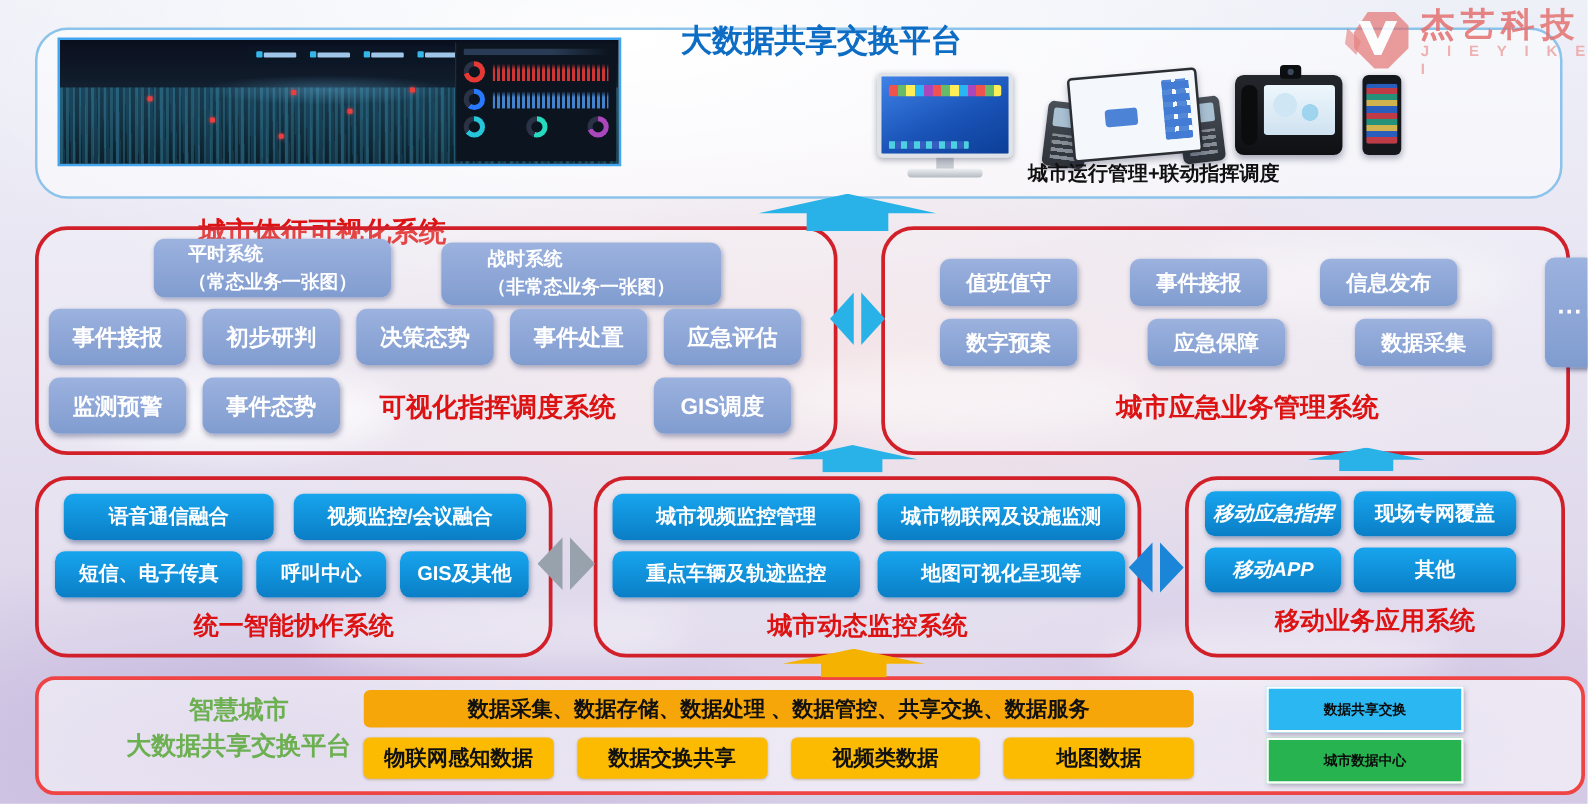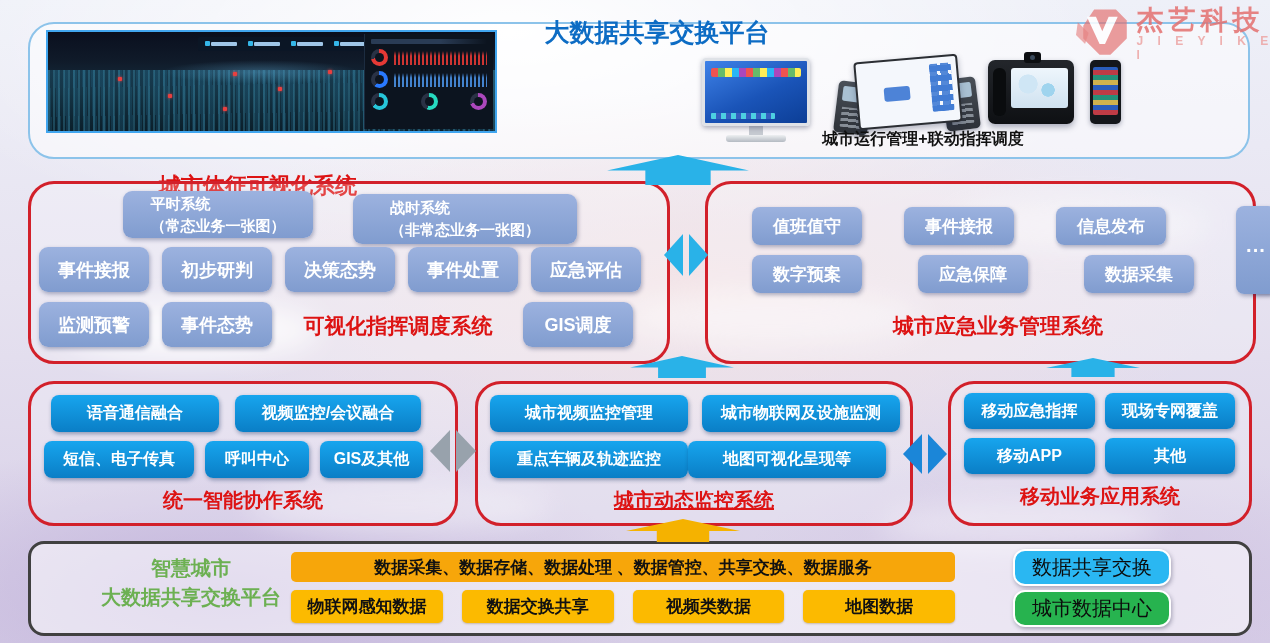--- a/index.html
+++ b/index.html
@@ -265,7 +265,7 @@
   <div class="abs ctr sec-label" style="left:150px;top:124px;width:280px;height:36px;">城市应急业务管理系统</div>
 </div>
 
-<div class="abs sec" style="left:28px;top:381px;width:408px;height:139px;padding-left:16px;">
+<div class="abs sec" style="left:28px;top:381px;width:408px;height:139px;">
   <div class="row" style="left:20px;top:11px;gap:16px;">
       <div class="abtn r1a">语音通信融合</div>
       <div class="abtn r1a">视频监控/会议融合</div>

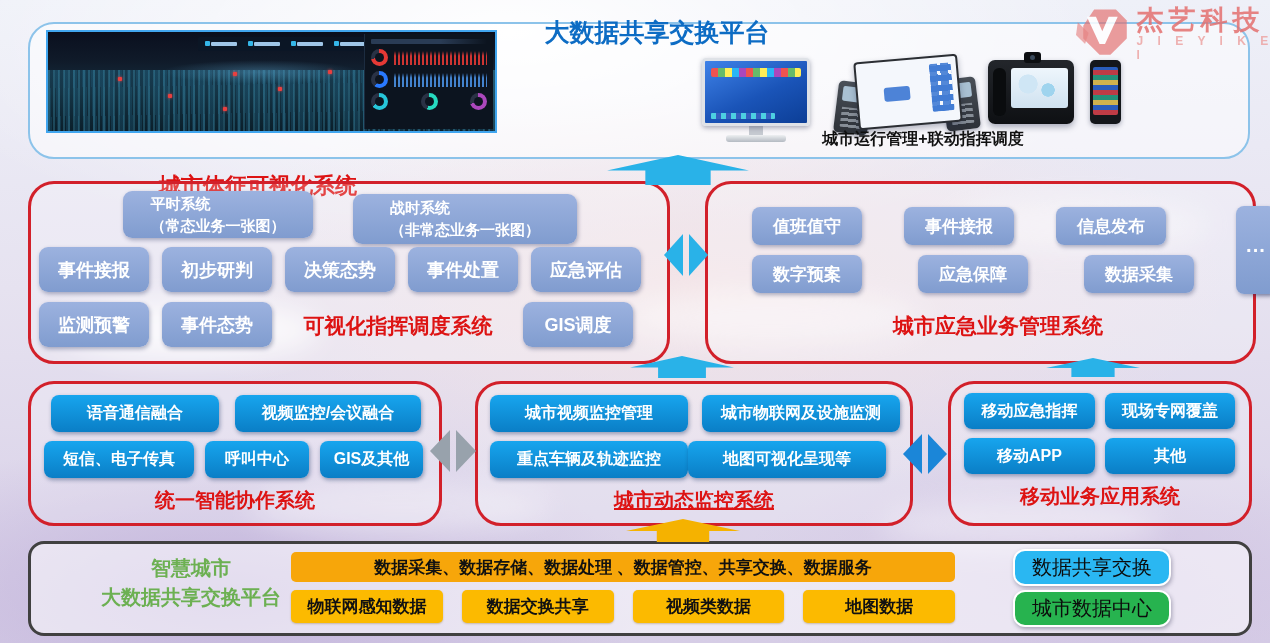--- a/index.html
+++ b/index.html
@@ -320,7 +320,7 @@
   .r1a:nth-child(1){width:168px;height:37px;} .r1a:nth-child(2){width:186px;height:37px;}
   .r2a:nth-child(1){width:150px;height:37px;} .r2a:nth-child(2){width:104px;height:37px;} .r2a:nth-child(3){width:103px;height:37px;}
   .rm{width:198px;height:37px;}
-  .rmb:nth-child(1){width:131px;height:36px;} .rmb:nth-child(2){width:130px;height:36px;}
+  .rmb:nth-child(1){width:109px;height:36px;font-style:italic;} .rmb:nth-child(2){width:130px;height:36px;}
 </style>
 
 </body></html>

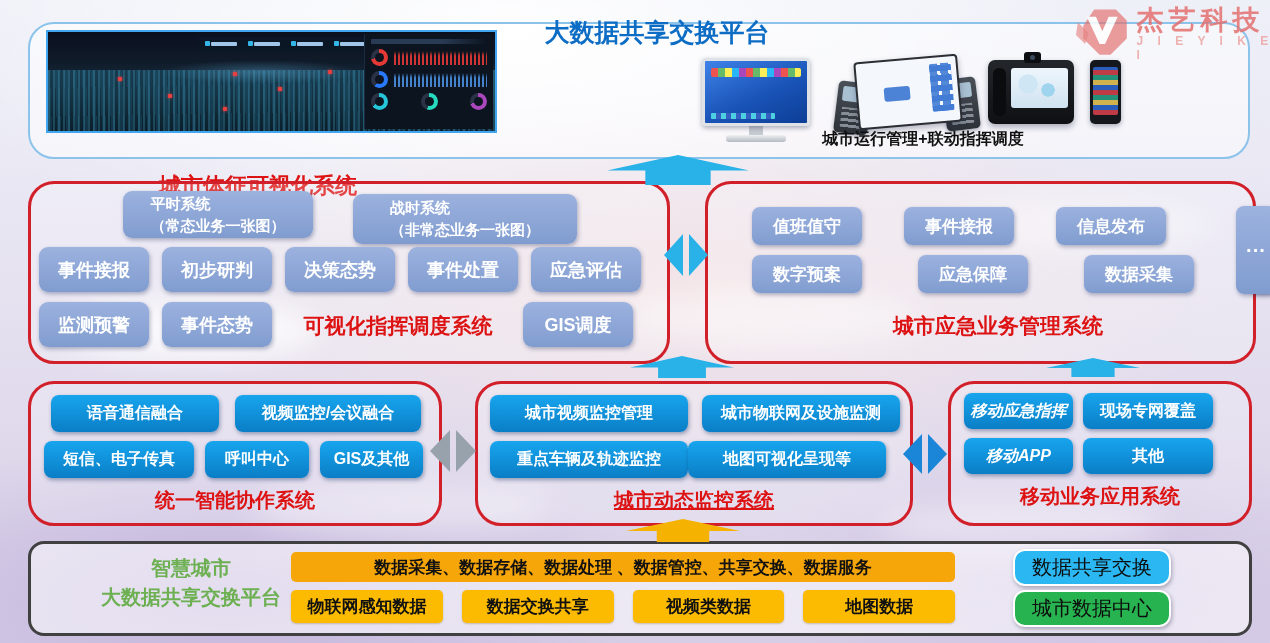--- a/index.html
+++ b/index.html
@@ -283,7 +283,7 @@
       <div class="abtn rm">城市视频监控管理</div>
       <div class="abtn rm">城市物联网及设施监测</div>
     </div>
-  <div class="row" style="left:12px;top:57px;">
+  <div class="row" style="left:12px;top:57px;gap:14px;">
       <div class="abtn rm">重点车辆及轨迹监控</div>
       <div class="abtn rm">地图可视化呈现等</div>
     </div>

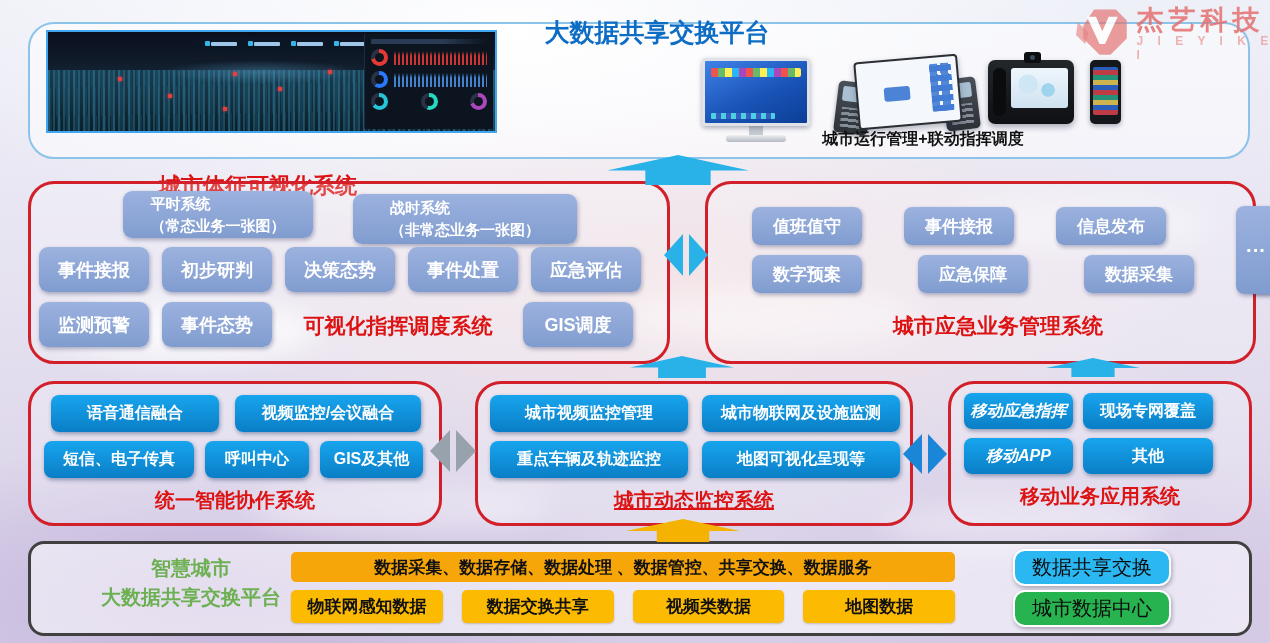--- a/index.html
+++ b/index.html
@@ -287,7 +287,7 @@
       <div class="abtn rm">重点车辆及轨迹监控</div>
       <div class="abtn rm">地图可视化呈现等</div>
     </div>
-  <div class="abs ctr sec-label" style="left:0;top:99px;width:100%;height:34px;font-size:20px;text-decoration:underline;">城市动态监控系统</div>
+  <div class="abs ctr sec-label" style="left:0;top:99px;width:100%;height:34px;font-size:20px;">城市动态监控系统</div>
 </div>
 
 <div class="abs sec" style="left:948px;top:381px;width:298px;height:139px;">

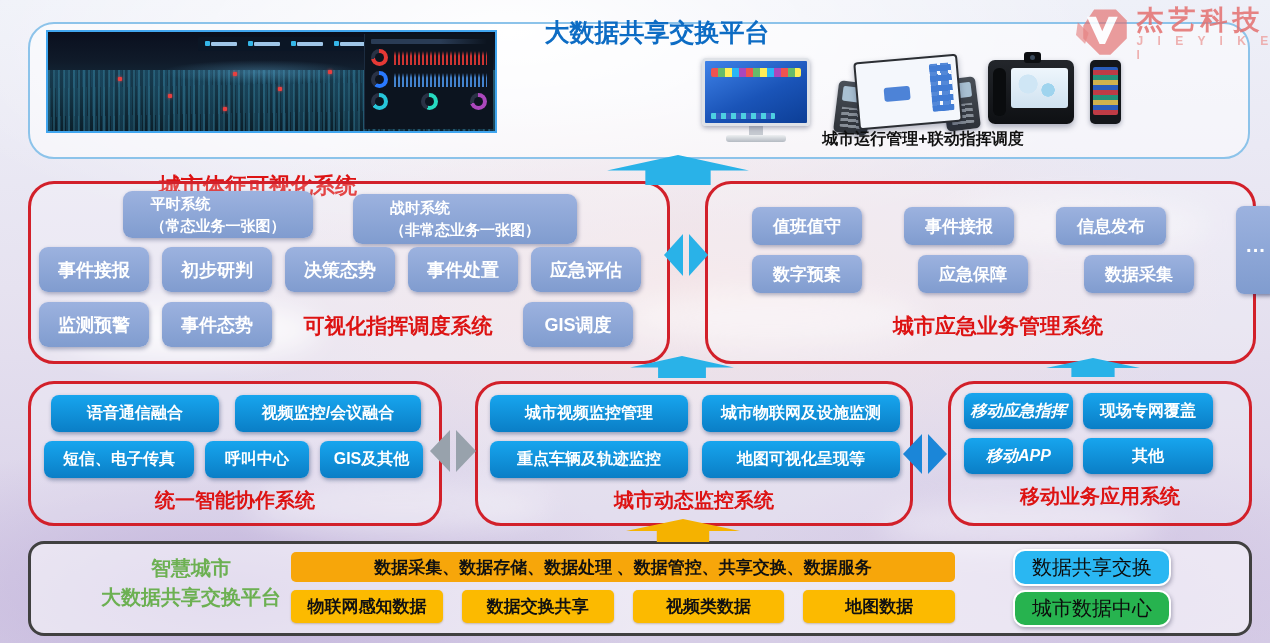--- a/index.html
+++ b/index.html
@@ -113,7 +113,7 @@
   .row{position:absolute;display:flex;}
 
   
-  .plat{left:28px;top:541px;width:1218px;height:89px;border:3px solid #404040;border-radius:16px;background:rgba(255,255,255,.55);}
+  .plat{left:28px;top:541px;width:1218px;height:89px;border:3px solid #ef4444;border-radius:16px;background:rgba(255,255,255,.55);padding-left:16px;}
   .plat-title{left:35px;top:10px;width:250px;font-size:20px;font-weight:bold;color:var(--green-text);line-height:1.45;}
   .banner{left:260px;top:8px;width:664px;height:30px;background:var(--gold);border-radius:5px;
     color:#111;font-weight:bold;font-size:17px;}

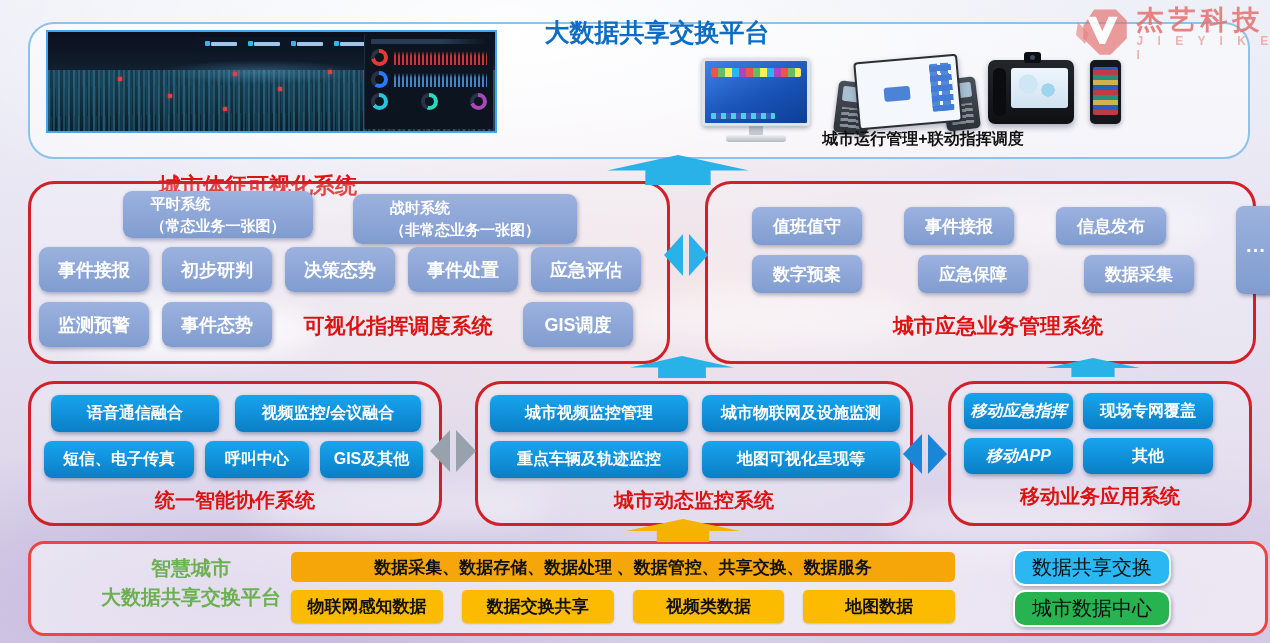--- a/index.html
+++ b/index.html
@@ -119,8 +119,8 @@
     color:#111;font-weight:bold;font-size:17px;}
   .ybtn{flex:1;height:33px;background:var(--yellow);border-radius:5px;color:#111;font-weight:bold;font-size:17px;
     display:flex;align-items:center;justify-content:center;box-shadow:0 1px 2px rgba(120,80,0,.3);}
-  .sbtn{left:982px;width:154px;height:33px;border:2px solid #fff;border-radius:12px;color:#0c0c0c;
-    font-weight:normal;font-size:20px;box-shadow:1px 2px 4px rgba(60,60,90,.4);}
+  .sbtn{left:982px;width:154px;height:33px;border:2px solid #fff;border-radius:0;color:#0c0c0c;
+    font-weight:bold;font-size:11px;box-shadow:1px 2px 4px rgba(60,60,90,.4);}
 </style>
 </head>
 <body>

